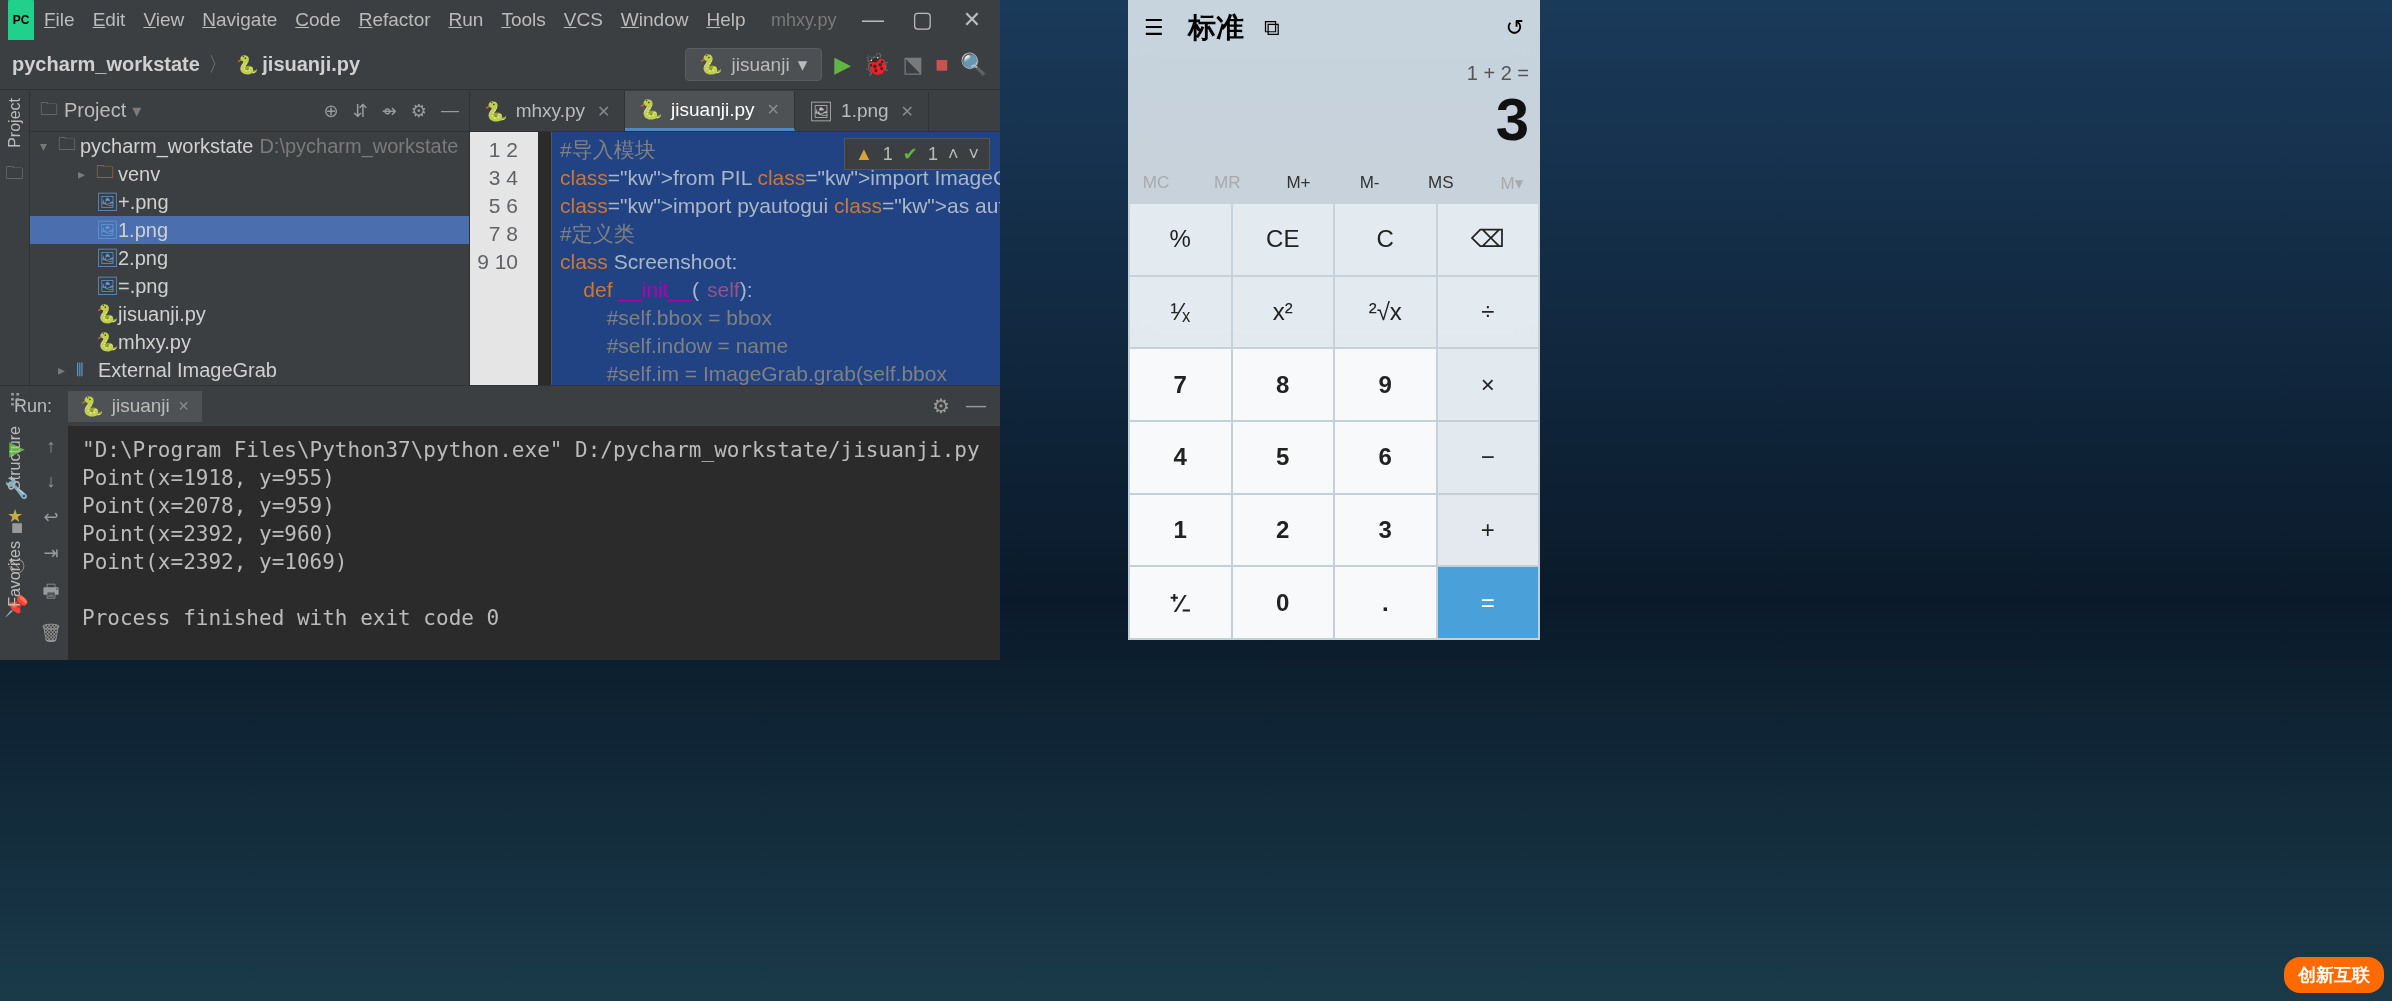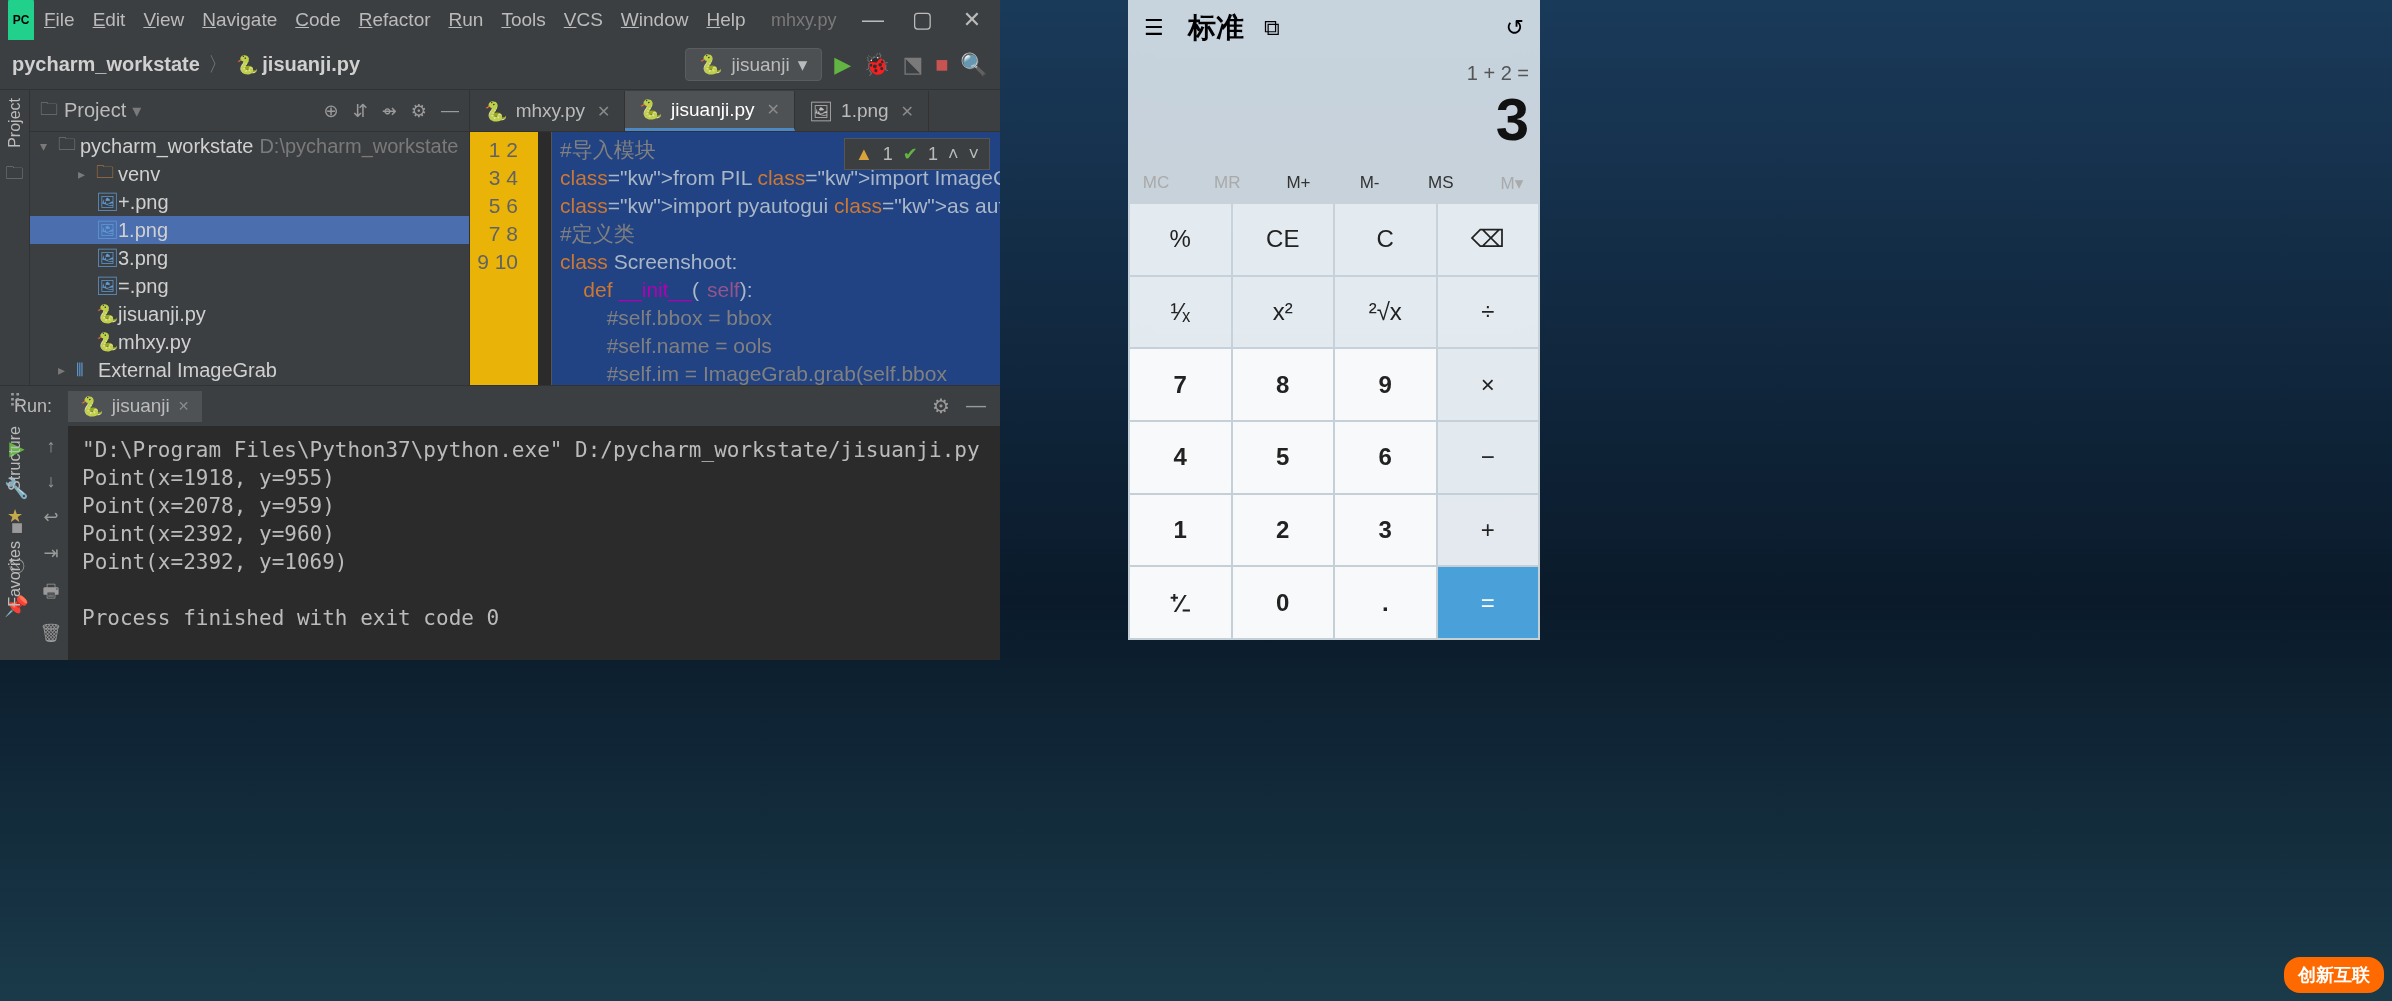--- a/index.html
+++ b/index.html
@@ -54,7 +54,7 @@
 .edtab.active{background:#4e5254;border-bottom:3px solid #4a88c7;color:#fff;}
 .edtab .close{color:#8a8a8a;font-size:16px;margin-left:4px;}
 .editor{flex:1;display:flex;background:#2b2b2b;font-family:"JetBrains Mono",Consolas,monospace;font-size:21px;position:relative;overflow:hidden;}
-.gutter{width:68px;background:#eab308;color:#606366;text-align:right;padding:4px 20px 4px 4px;line-height:28px;}
+.gutter{width:68px;background:#e5e5e5;color:#606366;text-align:right;padding:4px 20px 4px 4px;line-height:28px;}
 .foldcol{width:14px;background:#2b2b2b;border-right:1px solid #555;}
 .code{flex:1;background:#214283;padding:4px 8px;line-height:28px;white-space:pre;color:#a9b7c6;overflow:hidden;}
 .code .cmt{color:#808080;}

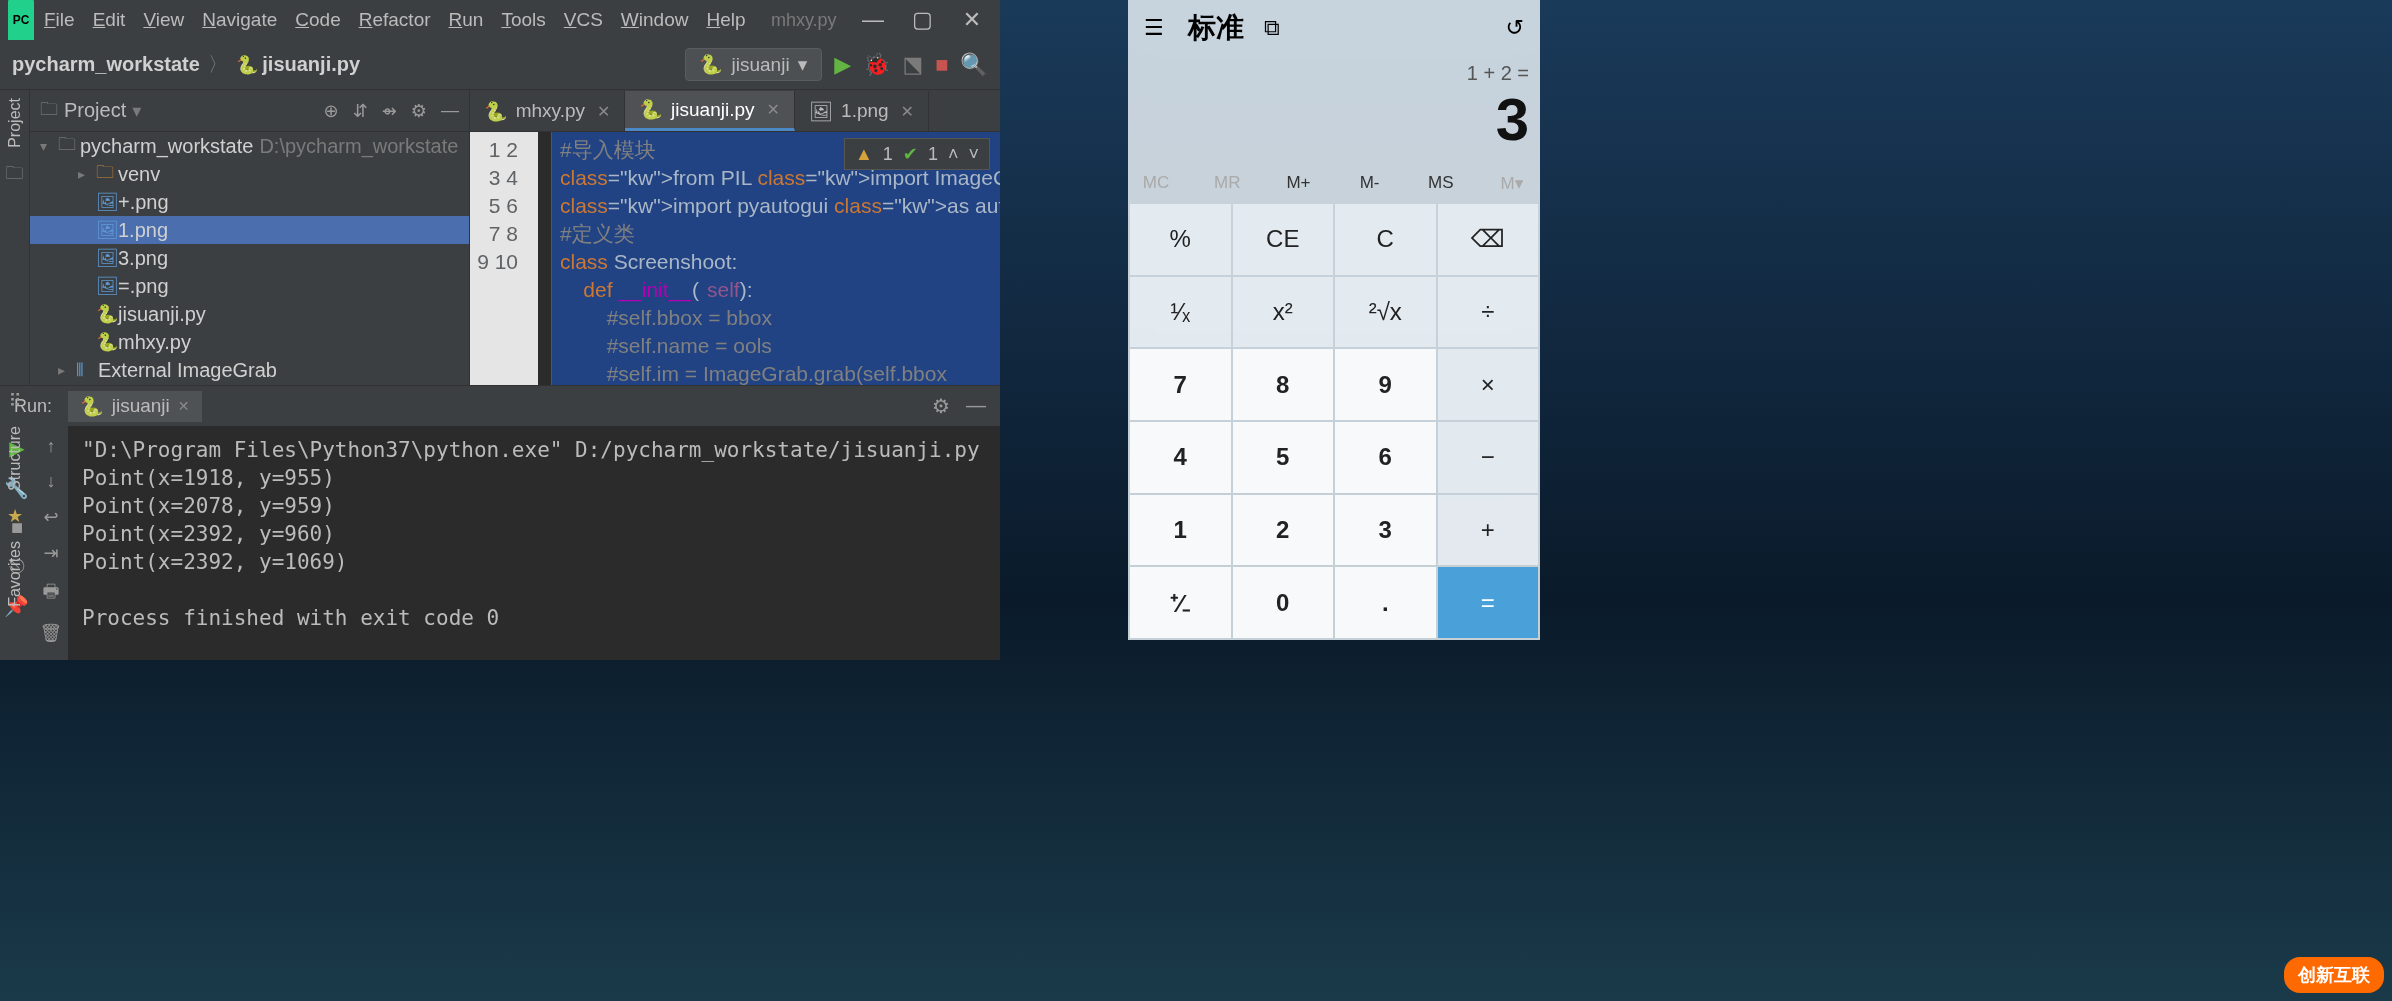--- a/index.html
+++ b/index.html
@@ -192,7 +192,7 @@
           <div class="node" style="padding-left: 48px;">
             <span class="arrow"></span>
             <span class="ic ic-img">🖼</span>
-            <span class="name">3.png</span>
+            <span class="name">2.png</span>
           </div>
           <div class="node" style="padding-left: 48px;">
             <span class="arrow"></span>

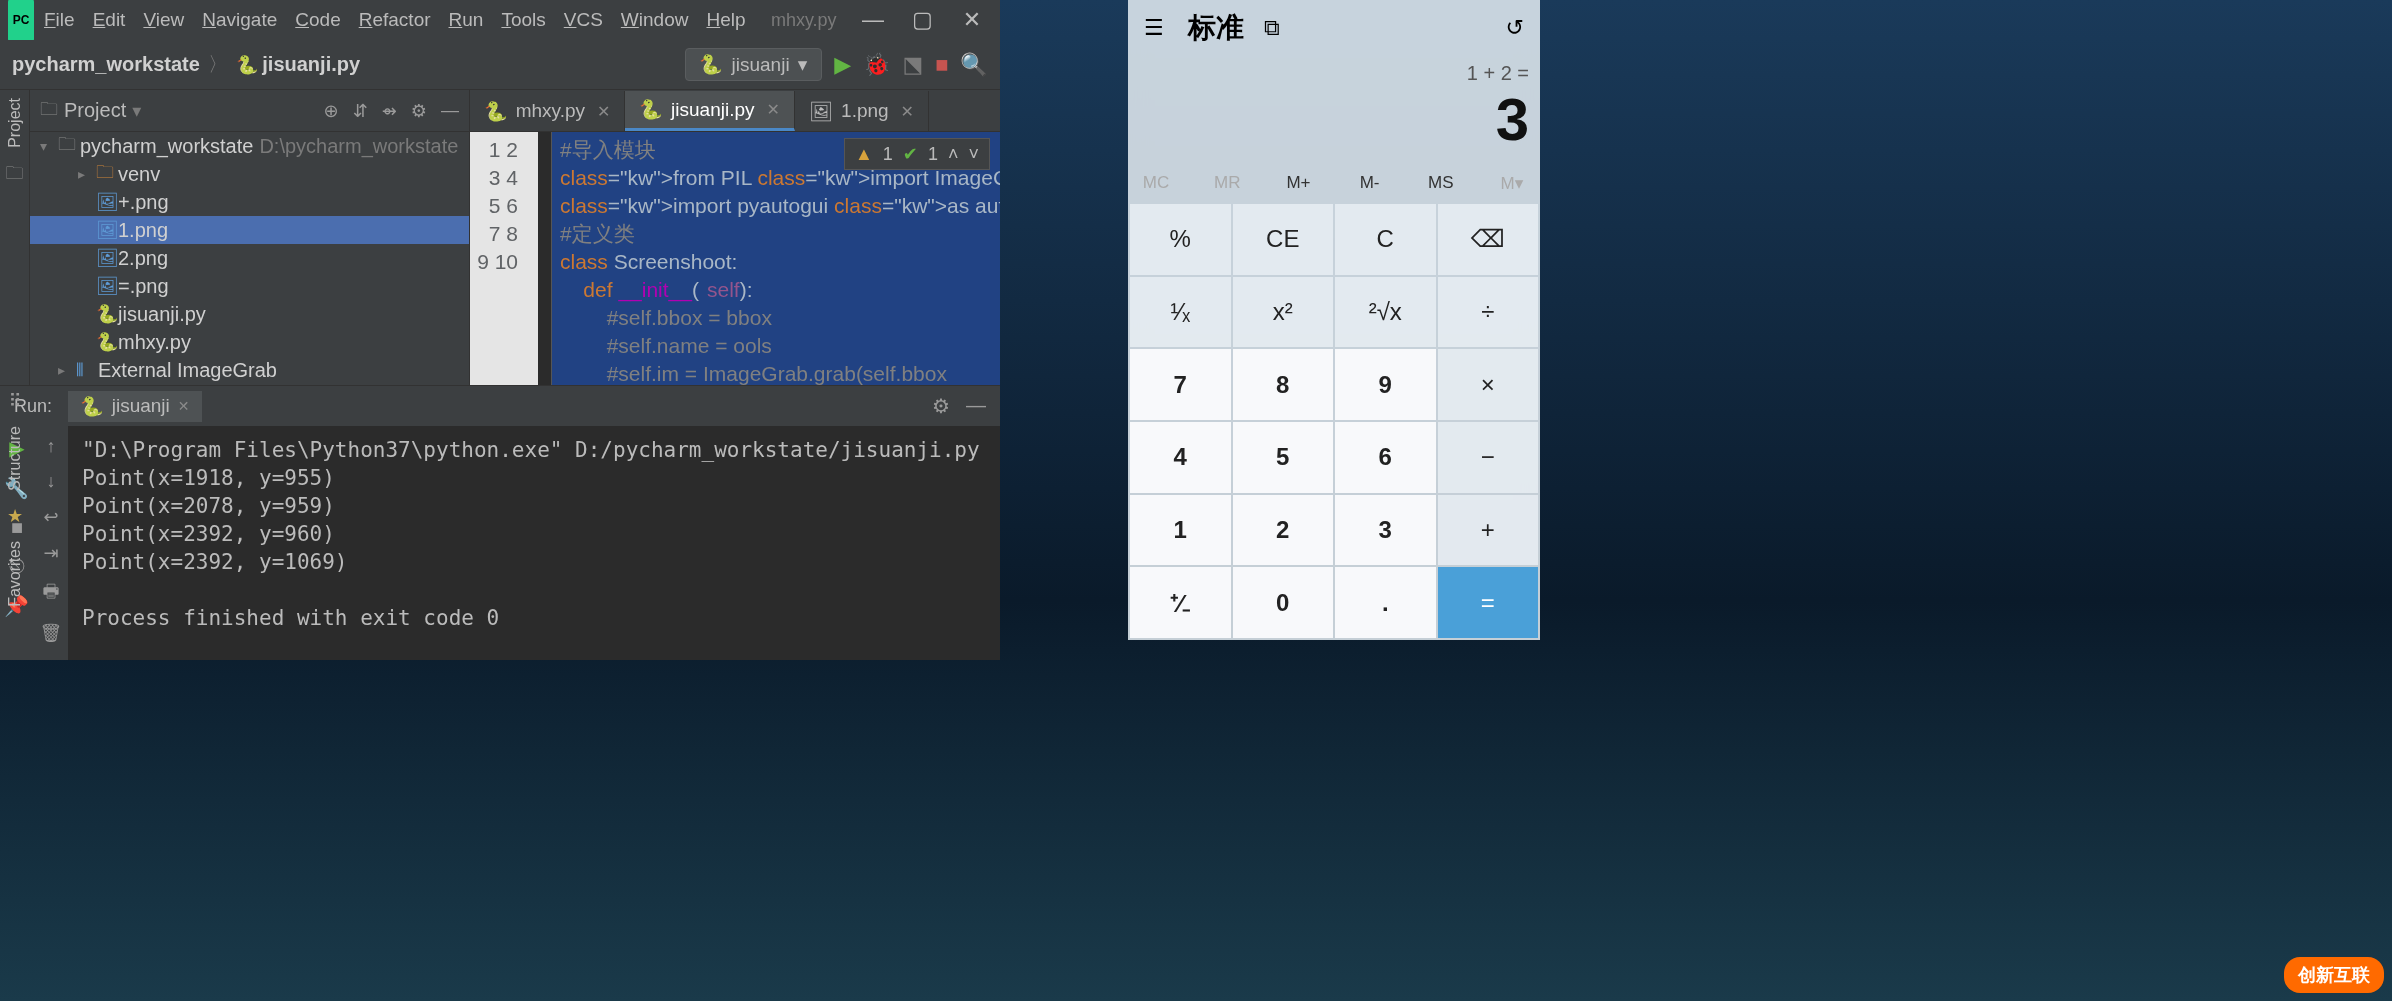--- a/index.html
+++ b/index.html
@@ -257,7 +257,7 @@
 <span class="kw">class</span> Screenshoot:
     <span class="kw">def</span> <span class="mg">__init__</span>(<span class="self">self</span>):
 <span class="cmt">        #self.bbox = bbox</span>
-<span class="cmt">        #self.name = ools</span>
+<span class="cmt">        #self.indow = name</span>
 <span class="cmt">        #self.im = ImageGrab.grab(self.bbox</span>
 </div>
         <div class="insp">

